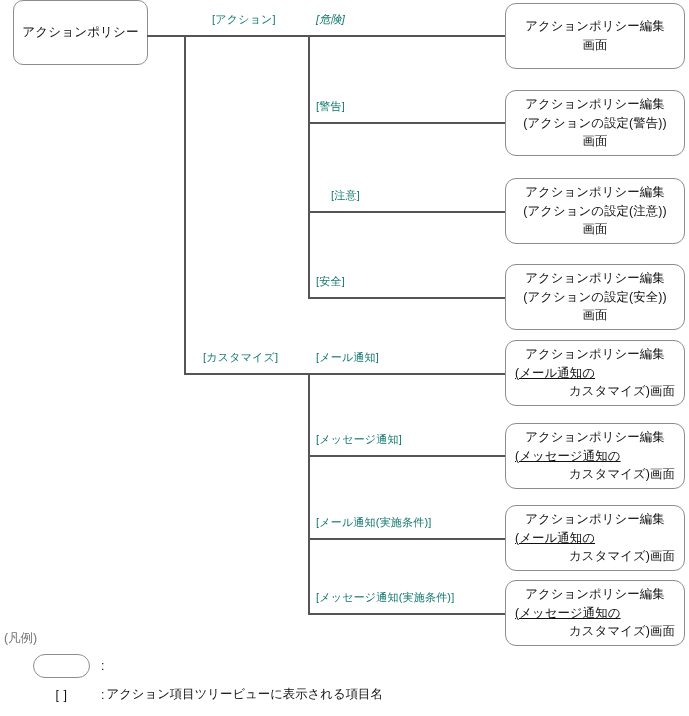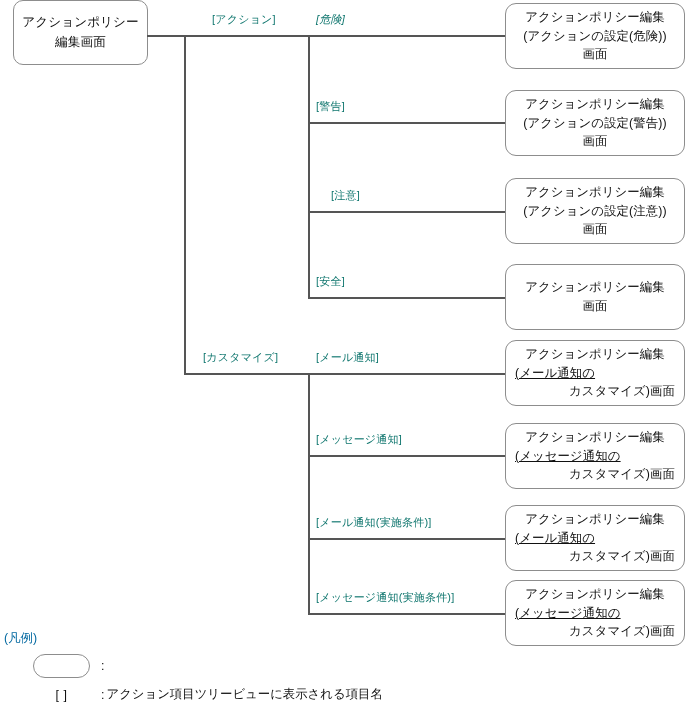--- a/index.html
+++ b/index.html
@@ -103,7 +103,6 @@
 
   <div id="root-box" class="screen-box ctr">
     <span class="ln">アクションポリシー</span>
-    <span class="ln">編集画面</span>
   </div>
 
   <div class="ln-h" style="left:147px; top:35px; width:38px;"></div>

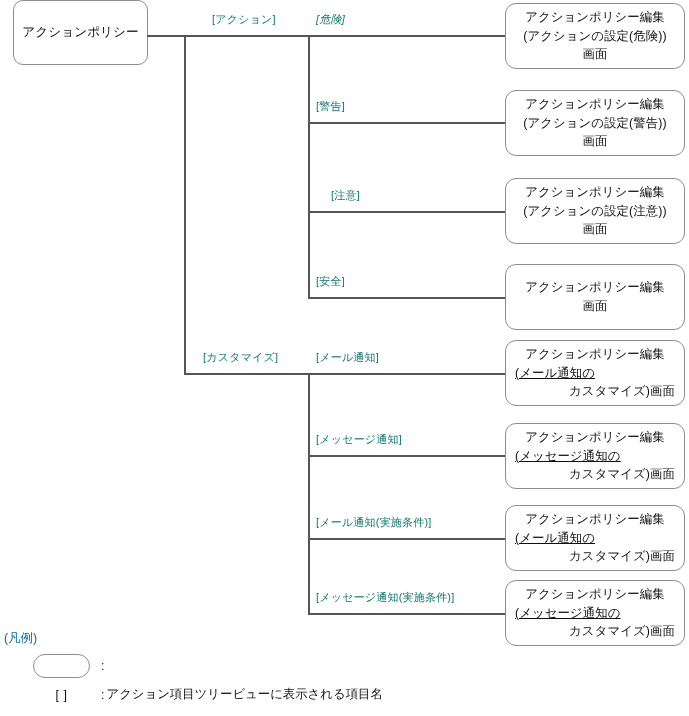--- a/index.html
+++ b/index.html
@@ -148,7 +148,6 @@
 
   <div class="screen-box ctr" style="left:505px; top:3px; width:180px; height:66px;">
     <span class="ln ln-1">アクションポリシー編集</span>
-    <span class="ln ln-2">(アクションの設定(危険))</span>
     <span class="ln ln-3">画面</span>
   </div>
 

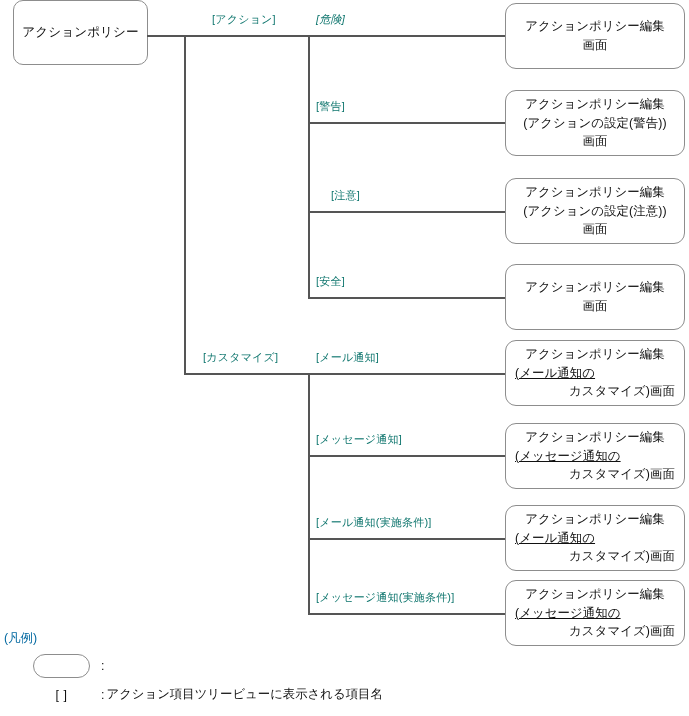--- a/index.html
+++ b/index.html
@@ -165,6 +165,7 @@
 
   <div class="screen-box ctr" style="left:505px; top:264px; width:180px; height:66px;">
     <span class="ln ln-1">アクションポリシー編集</span>
+    <span class="ln ln-2">(アクションの設定(安全))</span>
     <span class="ln ln-3">画面</span>
   </div>
 

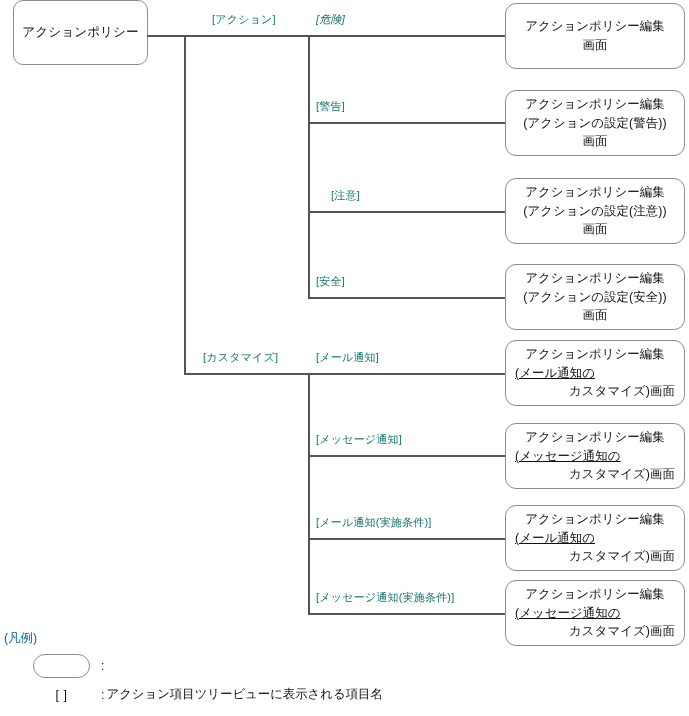--- a/index.html
+++ b/index.html
@@ -69,7 +69,7 @@
     position: absolute;
     left: 4px; top: 630px;
     font-size: 12.4px;
-    color: #0369a1;
+    color: #737373;
   }
   .legend-row {
     position: absolute;

